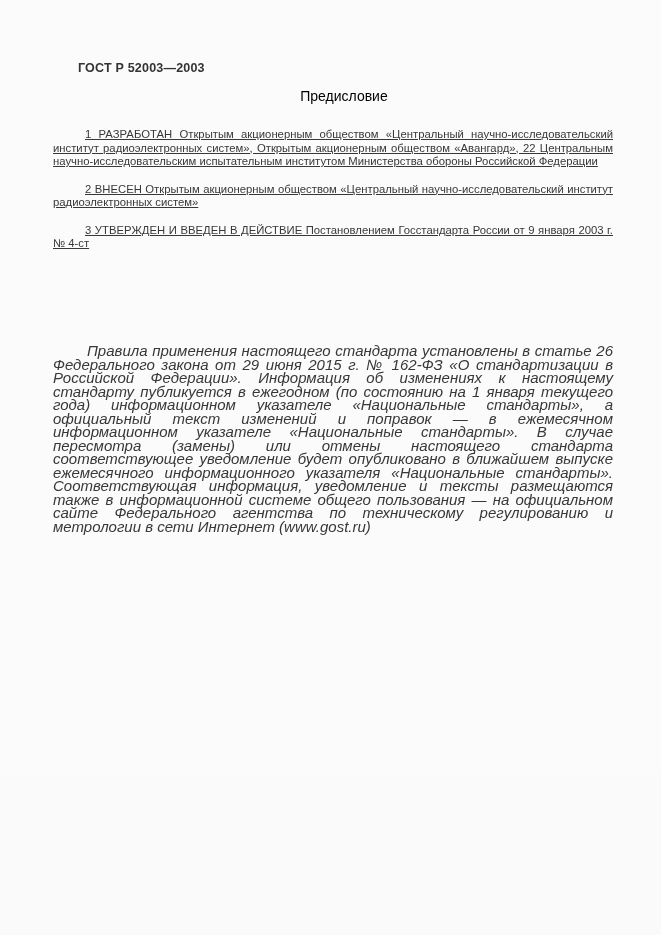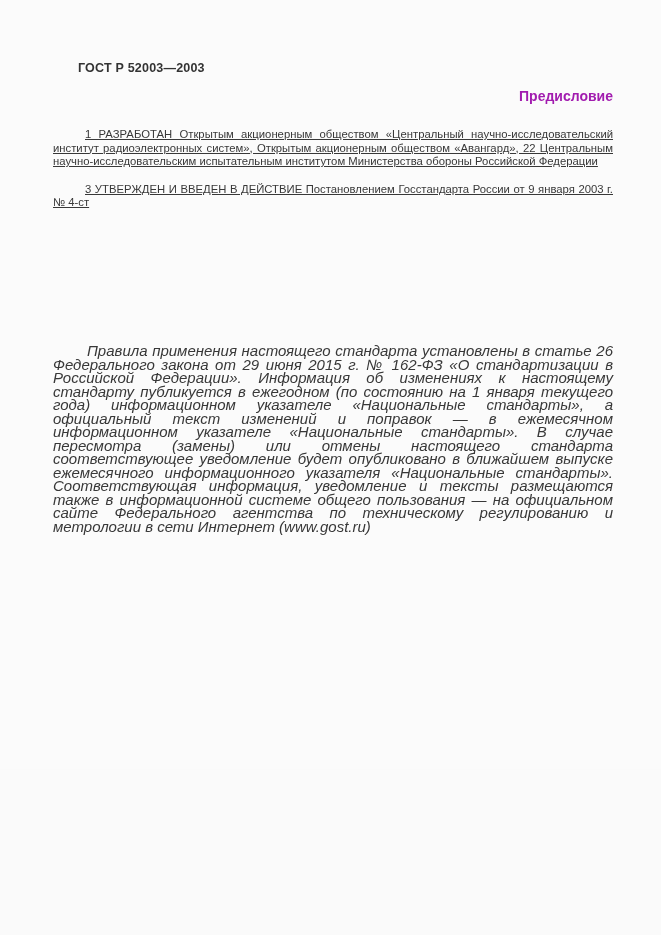--- a/index.html
+++ b/index.html
@@ -30,11 +30,11 @@
     top: 88px;
     left: 53px;
     width: 560px;
-    text-align: right;
+    text-align: center;
     text-indent: 22px;
     font-size: 14px;
-    font-weight: bold;
-    color: #a21caf;
+    font-weight: normal;
+    color: #000000;
   }
   .foreword {
     position: absolute;

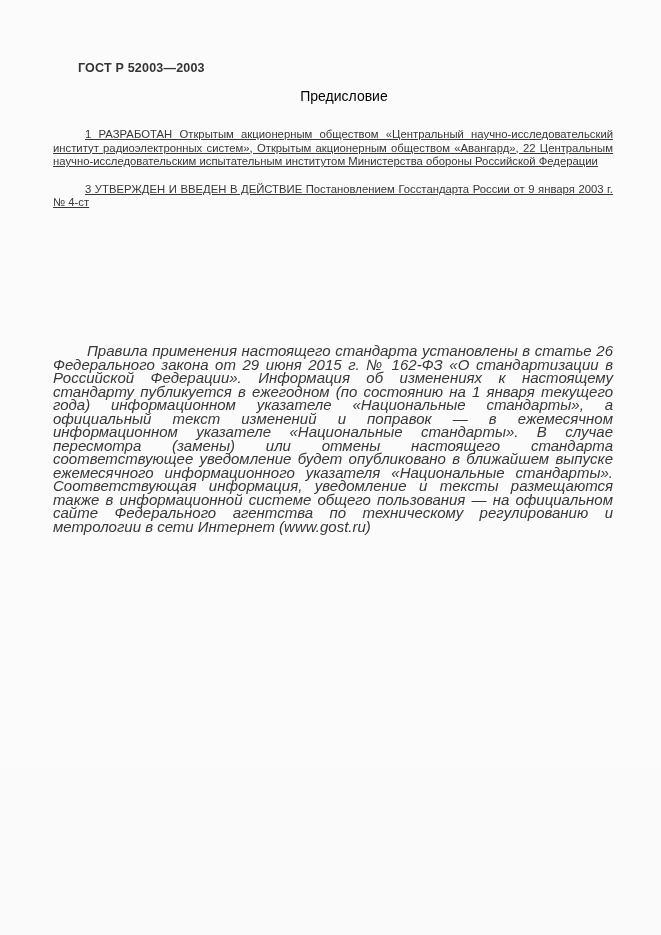--- a/index.html
+++ b/index.html
@@ -101,6 +101,7 @@
 
   <div class="foreword">
     <p>1 РАЗРАБОТАН Открытым акционерным обществом «Центральный научно-исследовательский институт радиоэлектронных систем», Открытым акционерным обществом «Авангард», 22 Центральным научно-исследовательским испытательным институтом Министерства обороны Российской Федерации</p>
+    <p>2 ВНЕСЕН Открытым акционерным обществом «Центральный научно-исследовательский институт радиоэлектронных систем»</p>
     <p>3 УТВЕРЖДЕН И ВВЕДЕН В ДЕЙСТВИЕ Постановлением Госстандарта России от 9 января 2003 г. № 4-ст</p>
   </div>
 

